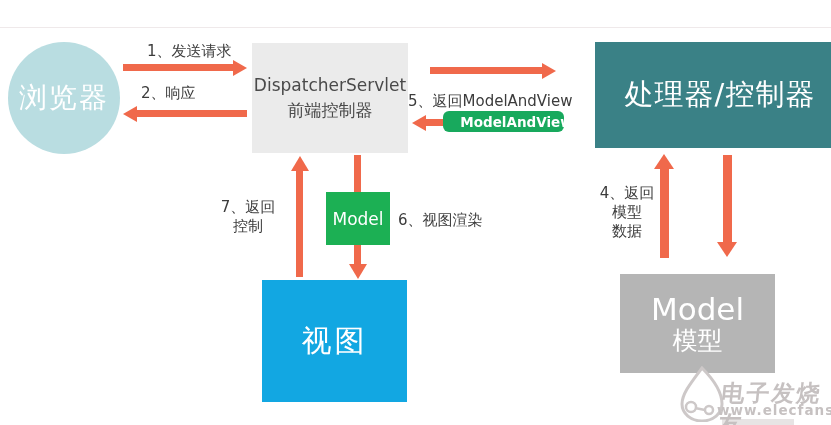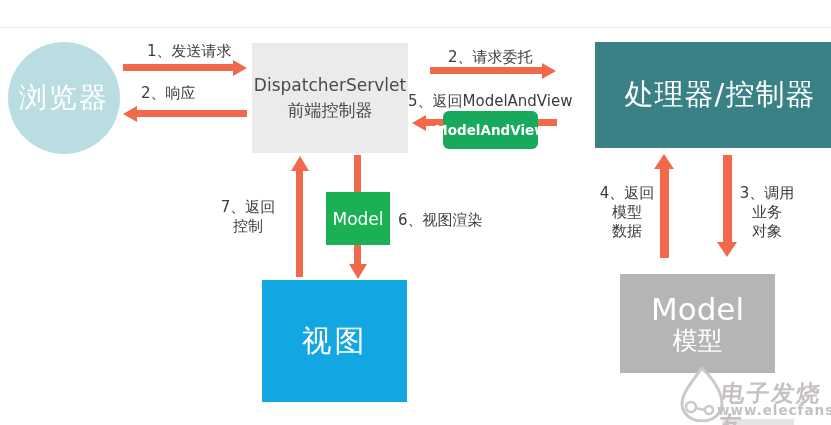--- a/index.html
+++ b/index.html
@@ -111,7 +111,6 @@
 
   <div class="edge-label" style="left:147px; top:42px;">1、发送请求</div>
   <div class="edge-label" style="left:141px; top:84px;">2、响应</div>
-  <div class="edge-label" style="left:448px; top:48px;">2、请求委托</div>
   <div class="edge-label" style="left:408px; top:92px;">5、返回ModelAndView</div>
   <div class="edge-label ctr" style="left:213px; top:198px; width:70px;">7、返回
 控制</div>

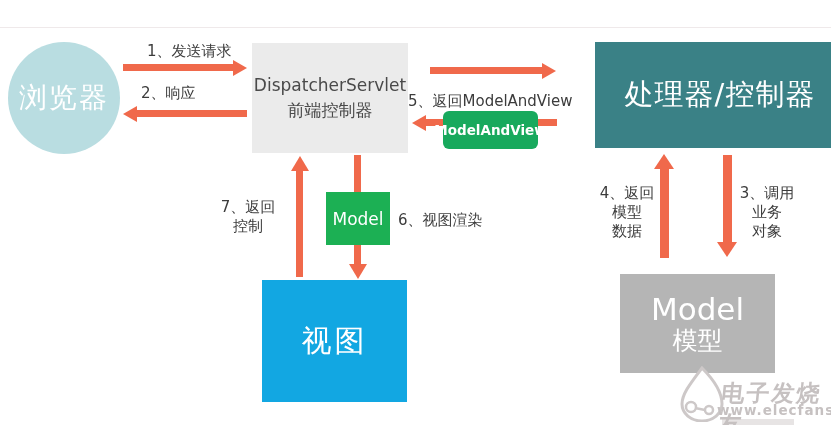--- a/index.html
+++ b/index.html
@@ -24,8 +24,8 @@
   .model-store-box .t2 { font-size:25px; line-height:30px; }
   .model-box { left:326px; top:192px; width:64px; height:53px; background:var(--model-box);
     color:#fff; font-size:17px; z-index:3; }
-  .mav-pill { left:443px; top:111px; width:95px; height:38px; background:var(--mav-pill);
-    border-radius:6px; color:#fff; font-size:13.5px; font-weight:bold; z-index:3; }
+  .mav-pill { left:443px; top:111px; width:95px; height:21px; background:var(--mav-pill);
+    border-radius:6px; color:#fff; font-size:13.5px; font-weight:bold; z-index:3;padding-left:26px; }
 
   .edge-label { position:absolute; color:var(--label-text); font-size:15px; line-height:19px;
     white-space:pre-line; z-index:2; }

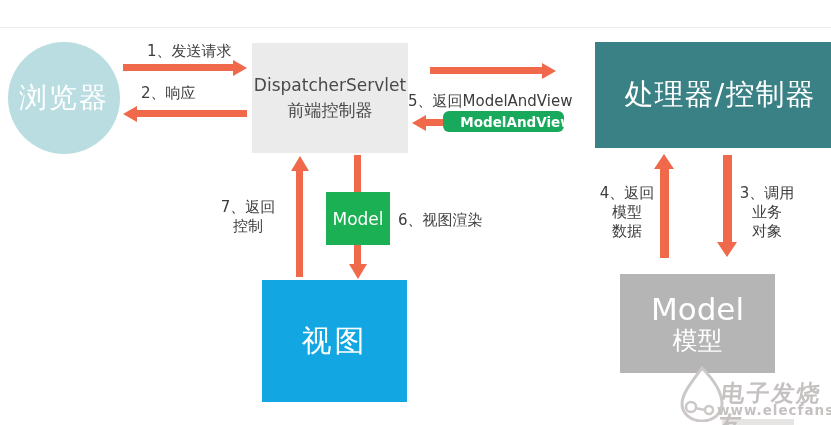--- a/index.html
+++ b/index.html
@@ -118,9 +118,6 @@
   <div class="edge-label ctr" style="left:596px; top:184px; width:62px;">4、返回
 模型
 数据</div>
-  <div class="edge-label ctr" style="left:736px; top:184px; width:62px;">3、调用
-业务
-对象</div>
 
   <svg class="watermark wm-logo" width="46" height="56" viewBox="0 0 46 56" style="position:absolute;">
     <path d="M24 2 C12 18 4 28 4 38 a20 17 0 1 0 40 0 C44 26 34 12 24 2 Z" fill="#ffffff" stroke="#cdc8c8" stroke-width="3"></path>

